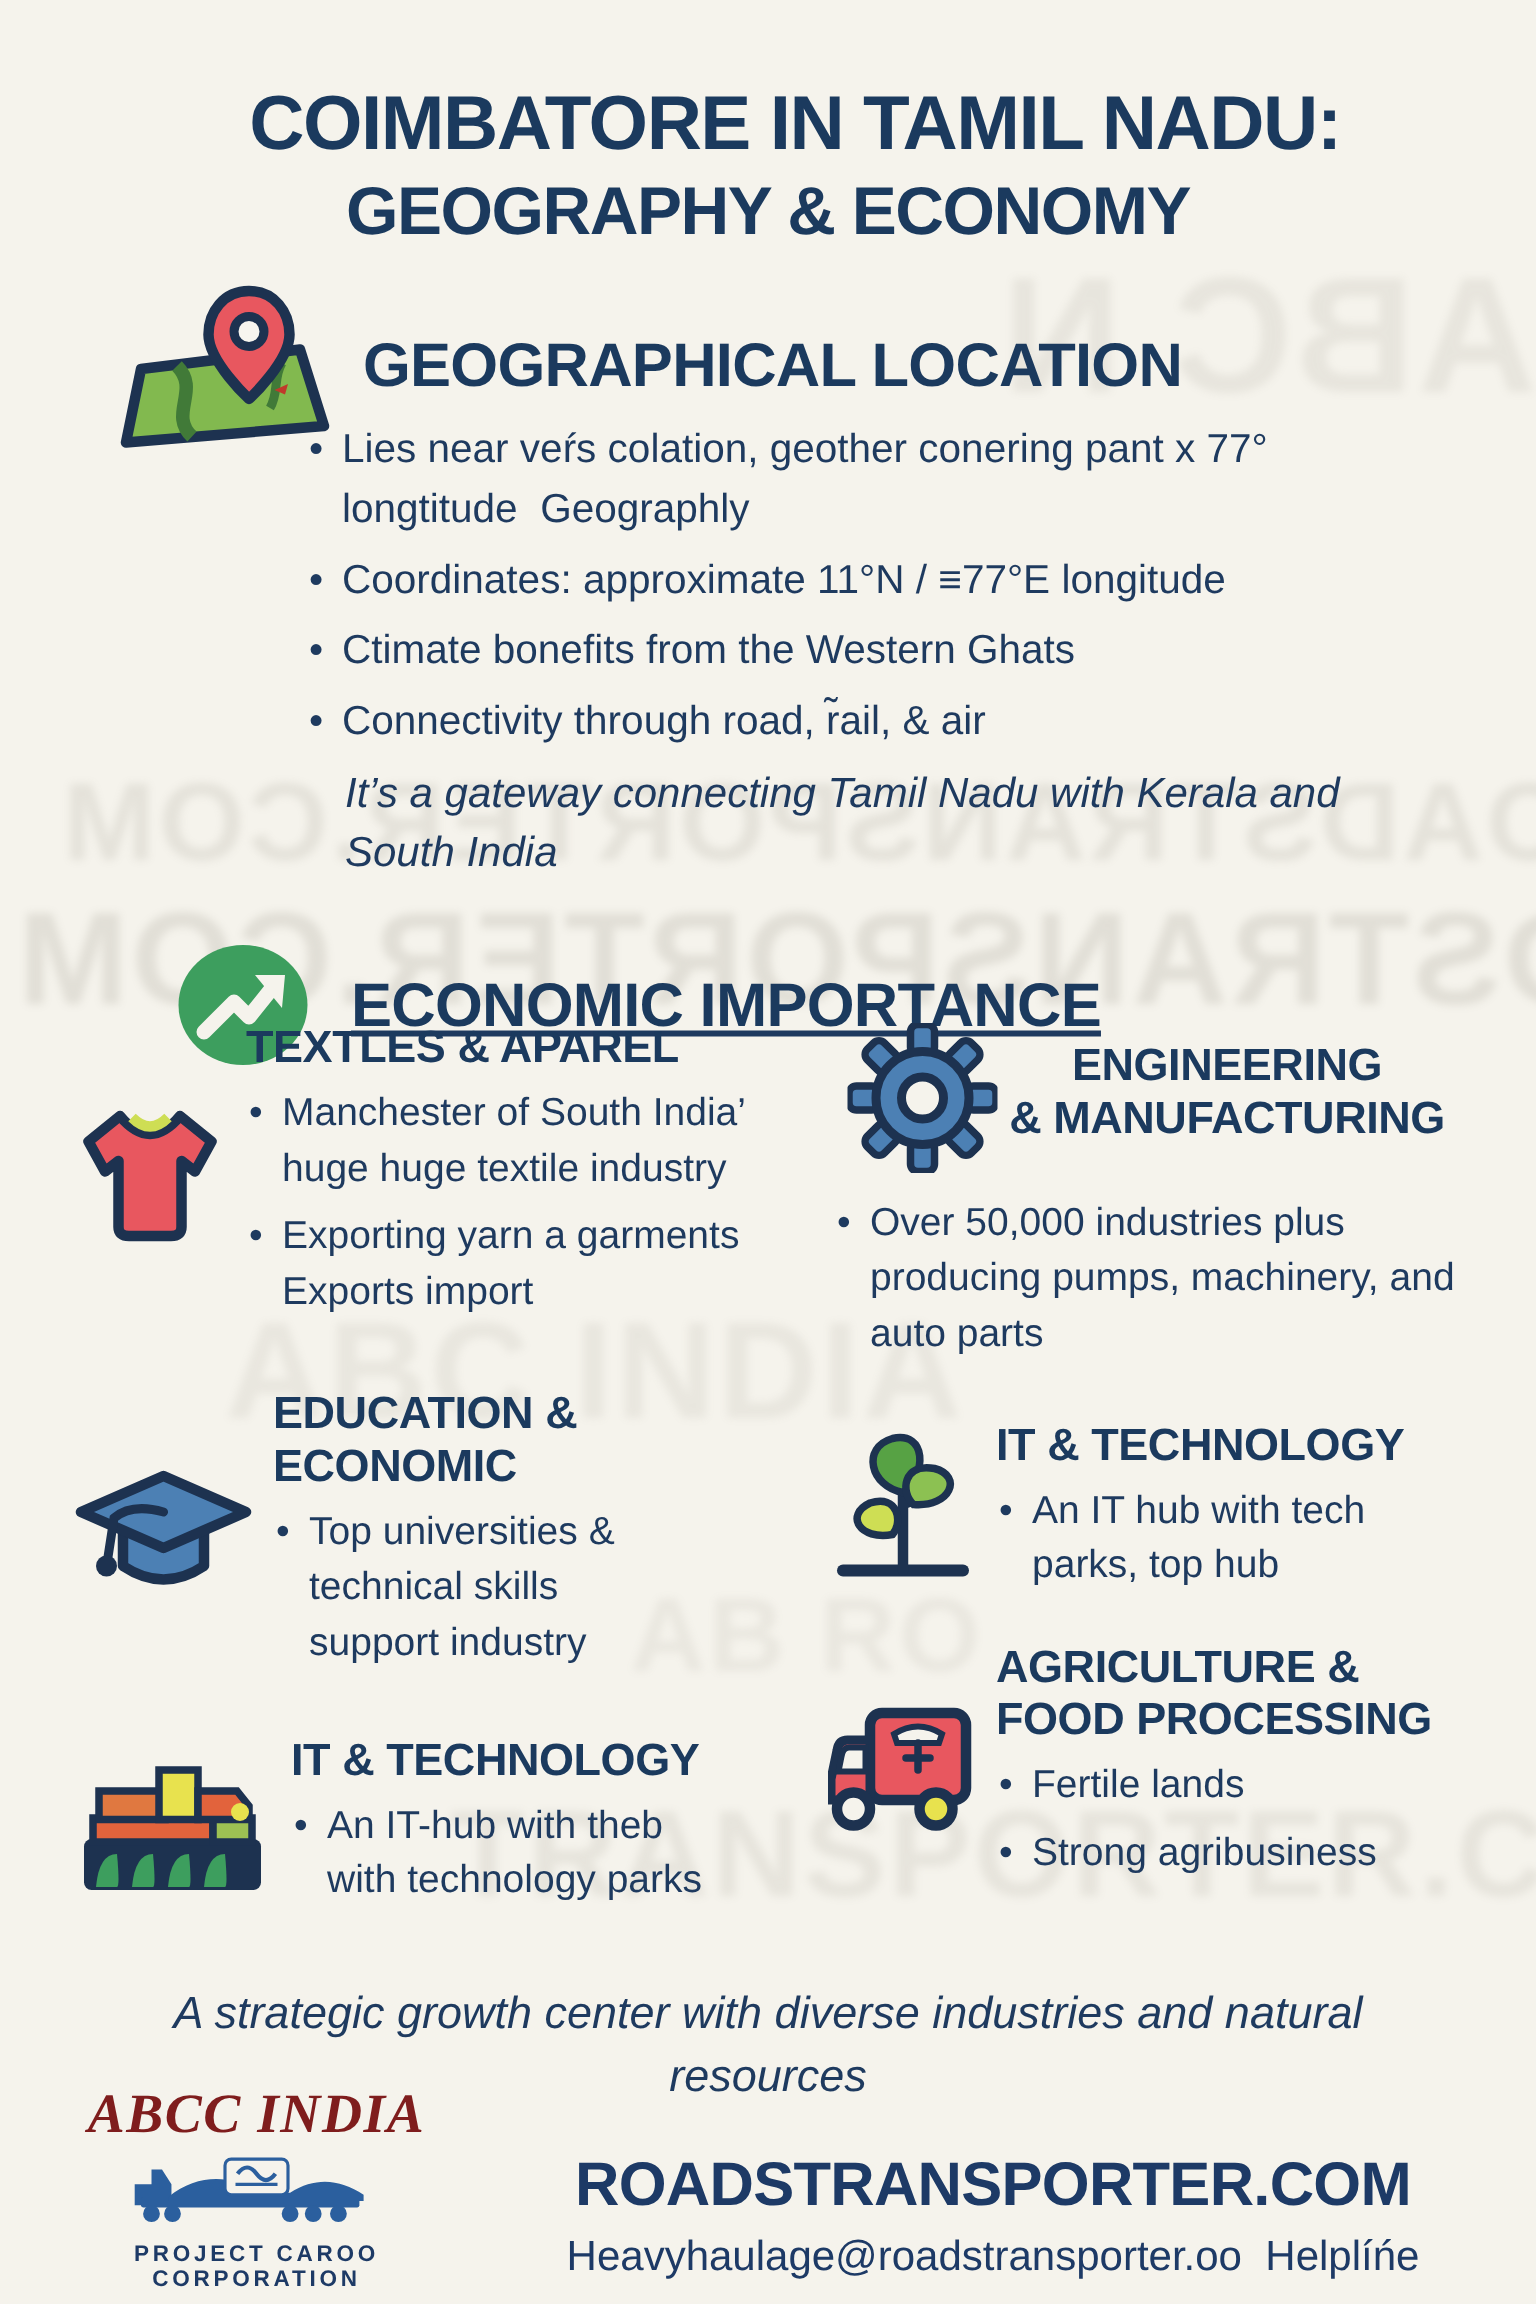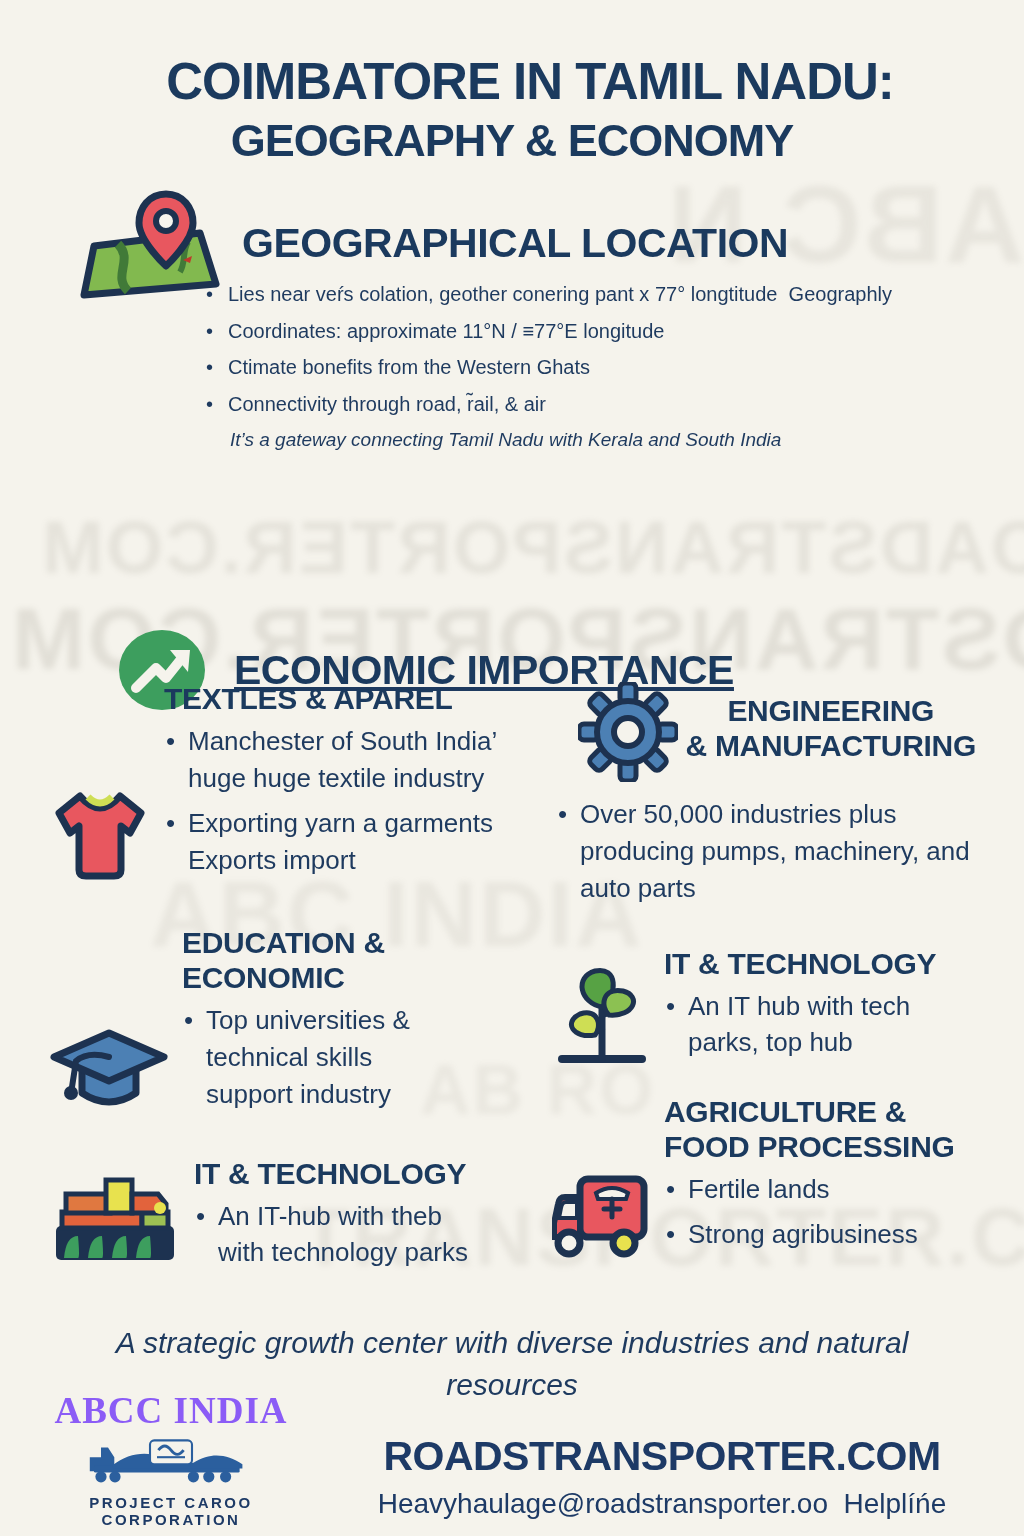--- a/index.html
+++ b/index.html
@@ -59,7 +59,7 @@
   .bullets li{
     position:relative;
     padding-left:24px;
-    font-size:20px;
+    font-size:27px;
     line-height:1.48;
     margin-bottom:7px;
     white-space:pre-wrap;

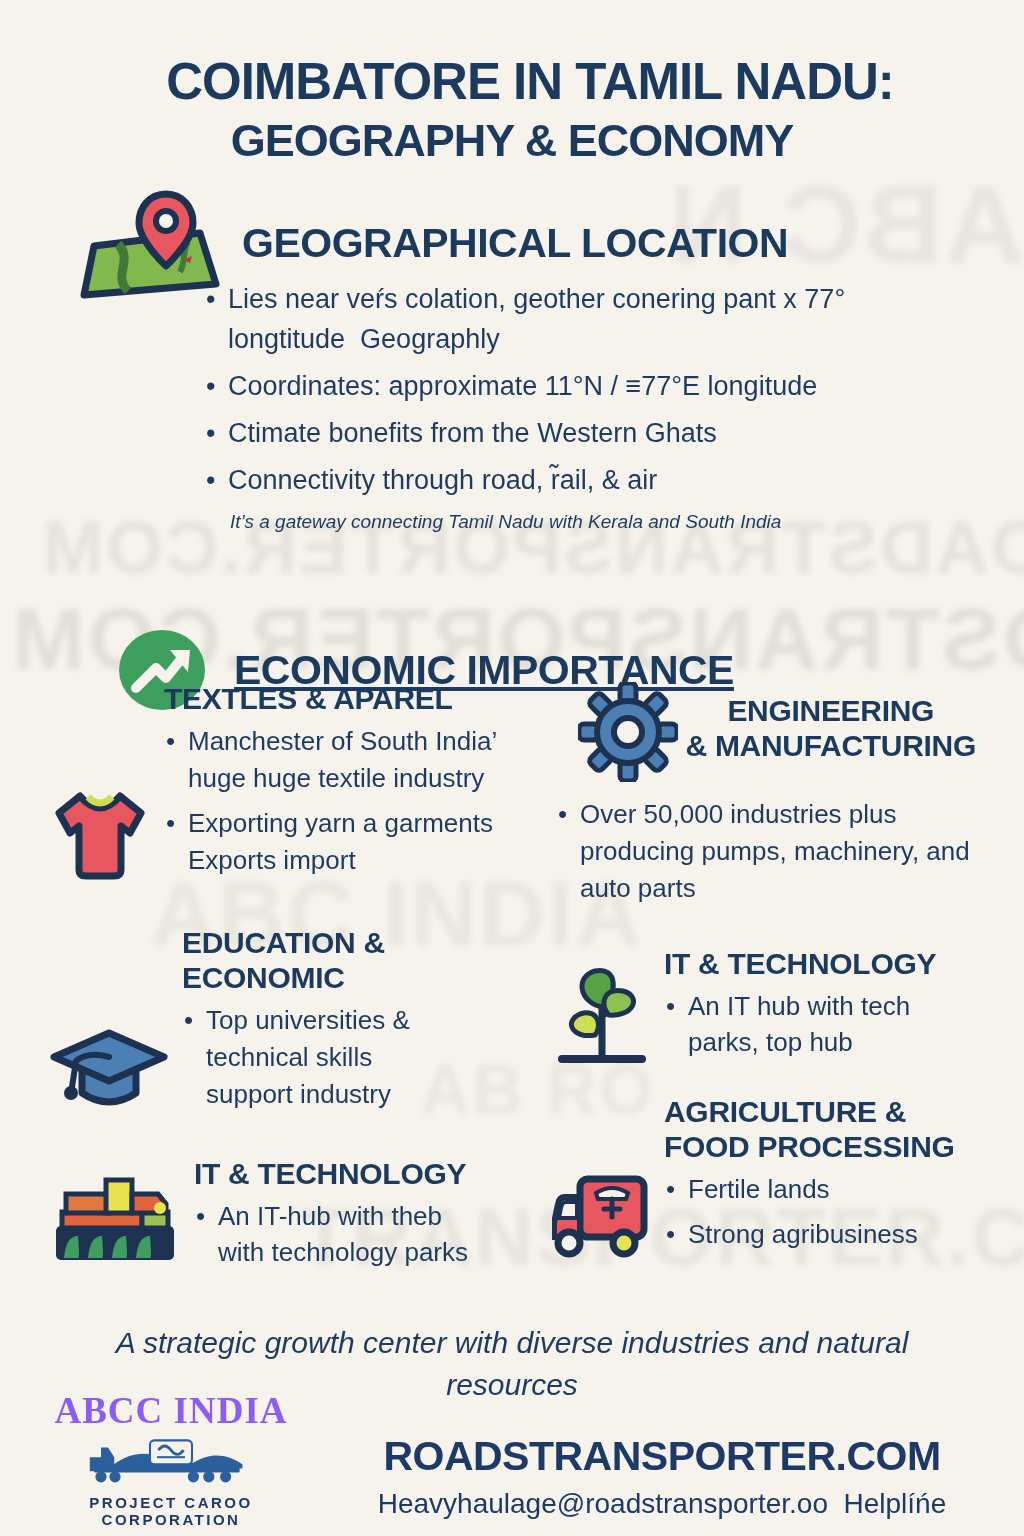--- a/index.html
+++ b/index.html
@@ -71,7 +71,7 @@
   }
   .geo-note{
     font-style:italic;
-    font-size:19px;
+    font-size:28px;
     line-height:1.4;
     margin:8px 0 0 26px;
     color:#1e3a5f;

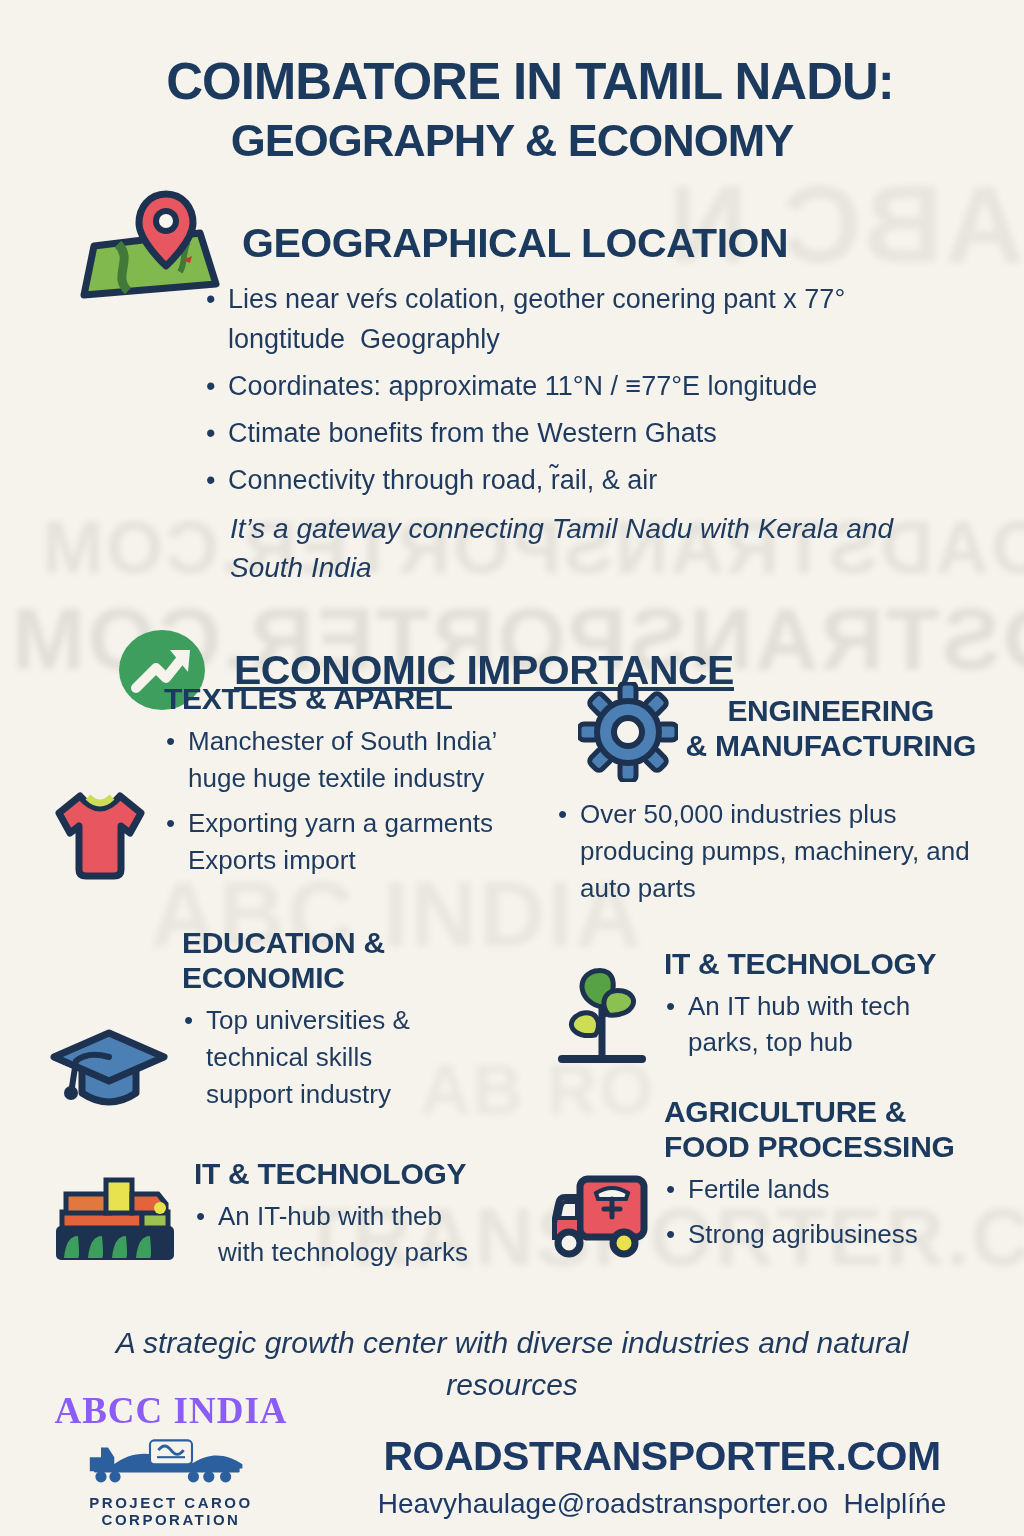--- a/index.html
+++ b/index.html
@@ -87,7 +87,7 @@
   .col-left{width:488px;gap:36px;}
   .col-right{width:424px;gap:26px;margin-left:16px;}
 
-  .card{display:flex;gap:12px;align-items:flex-end;}
+  .card{display:flex;gap:12px;align-items:center;}
   .card .icon{flex:0 0 auto;}
   .text-col{display:flex;flex-direction:column;min-width:0;}
   .card-title{

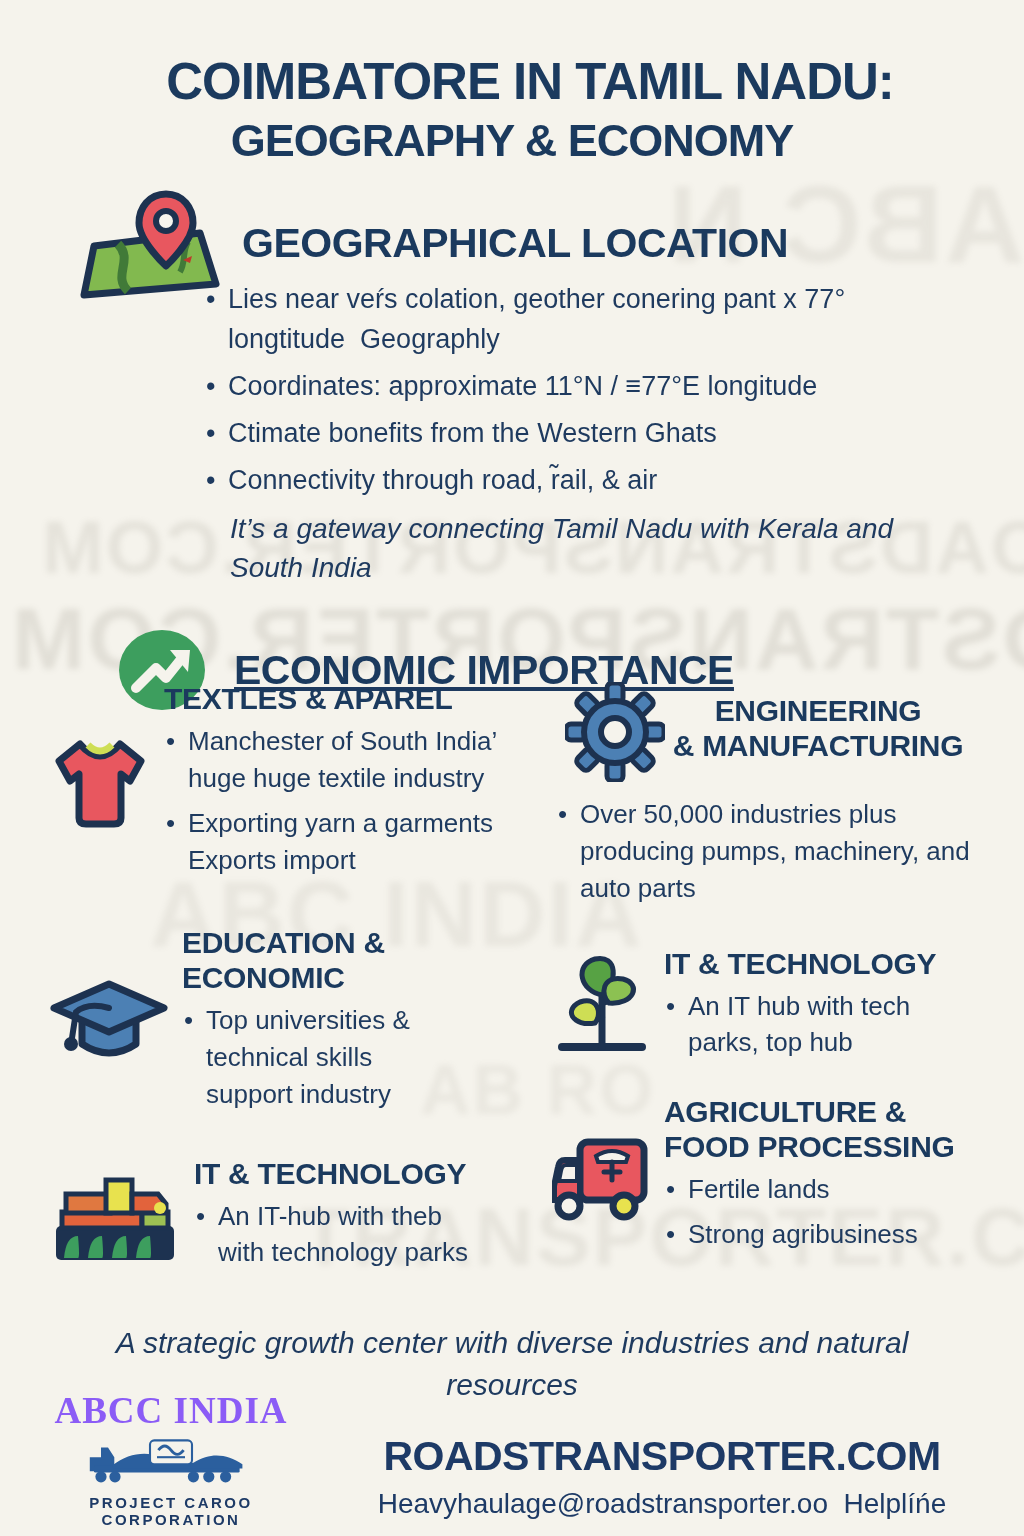--- a/index.html
+++ b/index.html
@@ -131,8 +131,9 @@
   }
   .brand{
     font-family:"Liberation Serif", serif;
-    font-size:37px;font-weight:bold;color:#8b5cf6;letter-spacing:1px;
+    font-size:37px;font-weight:bold;color:#7f1d1d;letter-spacing:1px;
     display:block;
+    font-style:italic;
   }
   .brand-sub{
     display:block;

